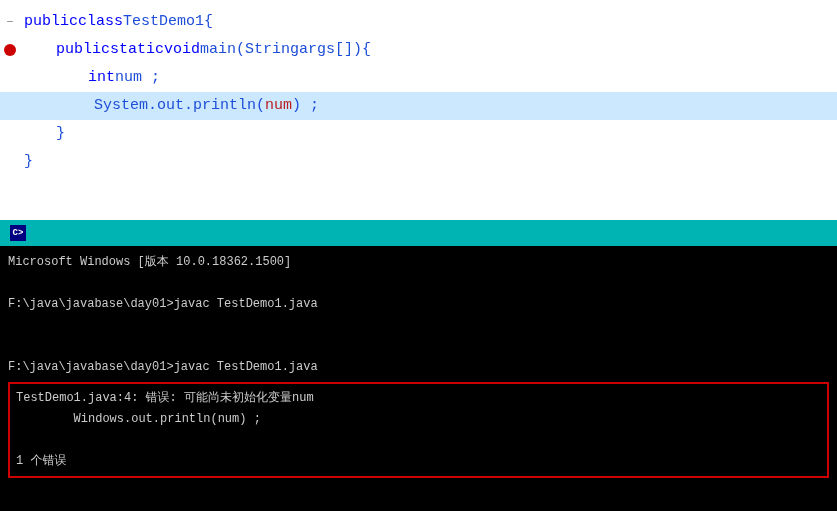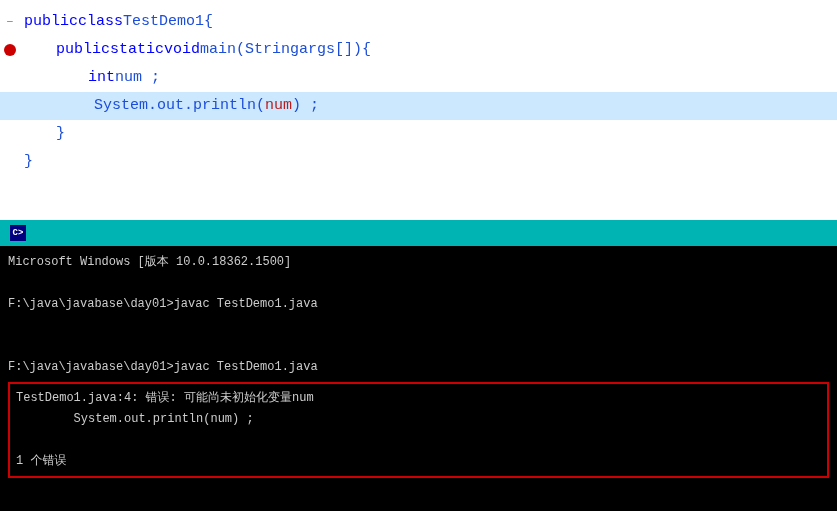--- a/index.html
+++ b/index.html
@@ -203,7 +203,7 @@
     <div class="terminal-line">F:\java\javabase\day01&gt;javac TestDemo1.java</div>
     <div class="error-box">
       <div class="error-text">TestDemo1.java:4: 错误: 可能尚未初始化变量num</div>
-      <div class="error-text">        System.out.println(num) ;</div>
+      <div class="error-text">        Windows.out.println(num) ;</div>
       <div class="error-text">&nbsp;</div>
       <div class="error-text">1 个错误</div>
     </div>

